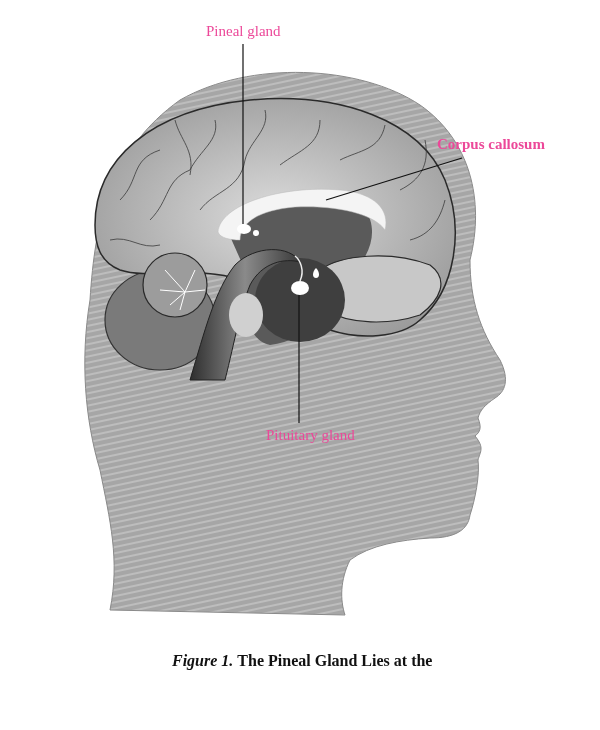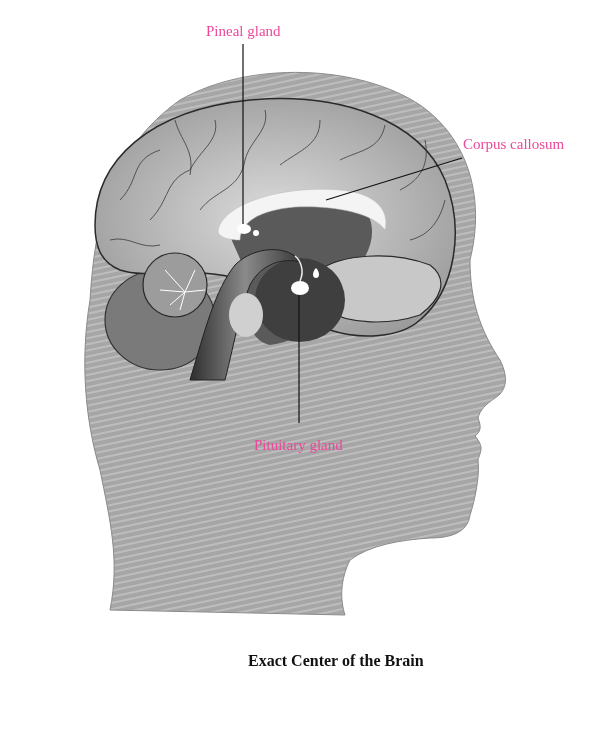--- a/index.html
+++ b/index.html
@@ -8,7 +8,7 @@
   #figure { position: absolute; left: 0; top: 0; width: 600px; height: 730px; }
   .label { position: absolute; font-size: 15px; color: #ec4899; white-space: nowrap; }
   #lbl-pineal { left: 206px; top: 23px; }
-  #lbl-corpus { left: 463px; top: 136px; }
+  #lbl-corpus { left: 437px; top: 136px; font-weight: bold; }
   #lbl-pituitary { left: 254px; top: 427px; margin-top: 10px; }
   #caption { position: absolute; left: 172px; top: 651px; font-size: 16px; line-height: 20px; color:#111; }
   #caption .fig { font-style: italic; font-weight: bold; }

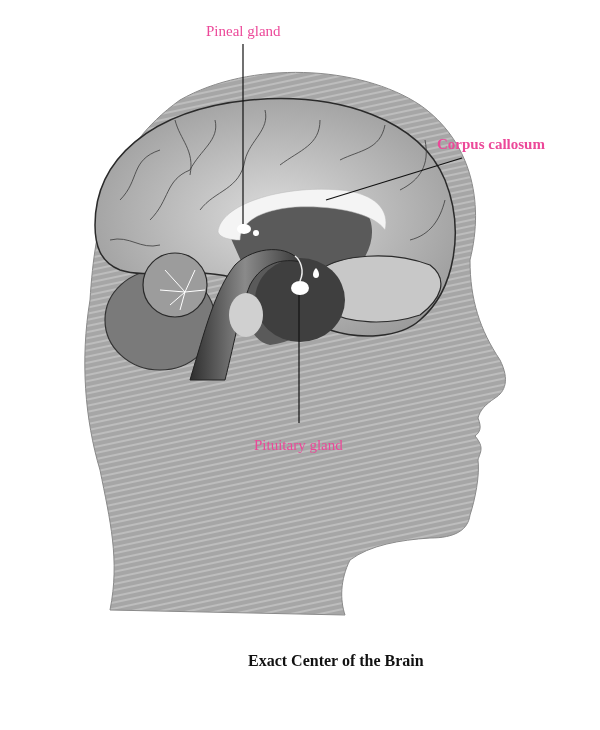--- a/index.html
+++ b/index.html
@@ -9,7 +9,7 @@
   .label { position: absolute; font-size: 15px; color: #ec4899; white-space: nowrap; }
   #lbl-pineal { left: 206px; top: 23px; }
   #lbl-corpus { left: 437px; top: 136px; font-weight: bold; }
-  #lbl-pituitary { left: 254px; top: 427px; margin-top: 10px; }
+  #lbl-pituitary { left: 266px; top: 427px; }
   #caption { position: absolute; left: 172px; top: 651px; font-size: 16px; line-height: 20px; color:#111; }
   #caption .fig { font-style: italic; font-weight: bold; }
   #caption .title { font-weight: bold; }

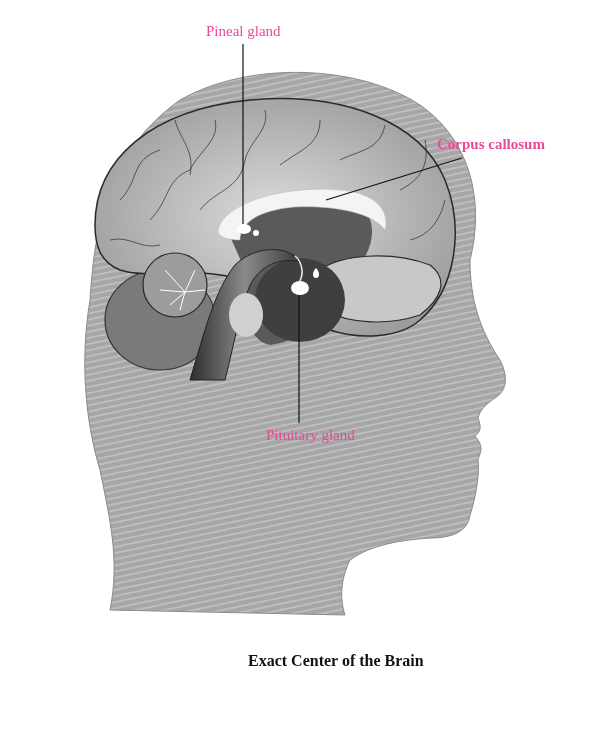--- a/index.html
+++ b/index.html
@@ -108,6 +108,10 @@
 <div class="label" id="lbl-pituitary">Pituitary gland</div>
 
 <div id="caption">
+  <div>
+    <span class="fig">Figure 1.</span>
+    <span class="title">The Pineal Gland Lies at the</span>
+  </div>
   <div class="line2">Exact Center of the Brain</div>
 </div>
 

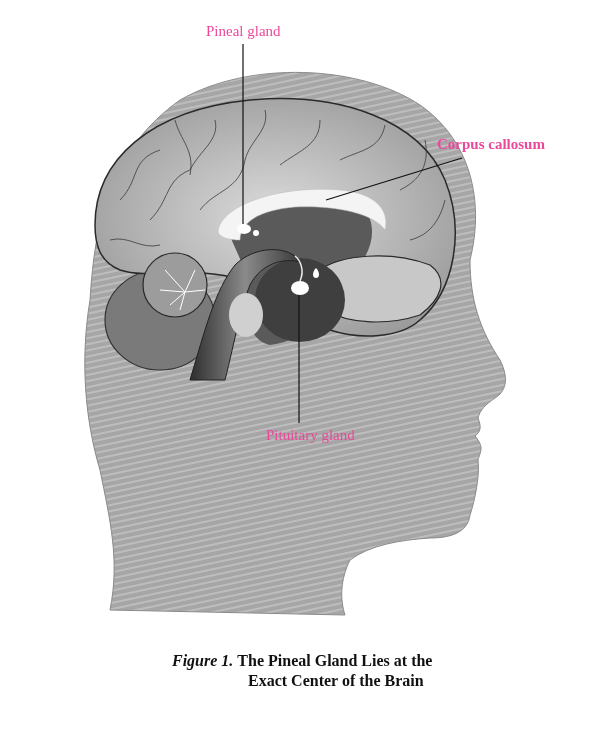--- a/index.html
+++ b/index.html
@@ -112,7 +112,6 @@
     <span class="fig">Figure 1.</span>
     <span class="title">The Pineal Gland Lies at the</span>
   </div>
-  <div class="line2">Exact Center of the Brain</div>
 </div>
 
 </body></html>

